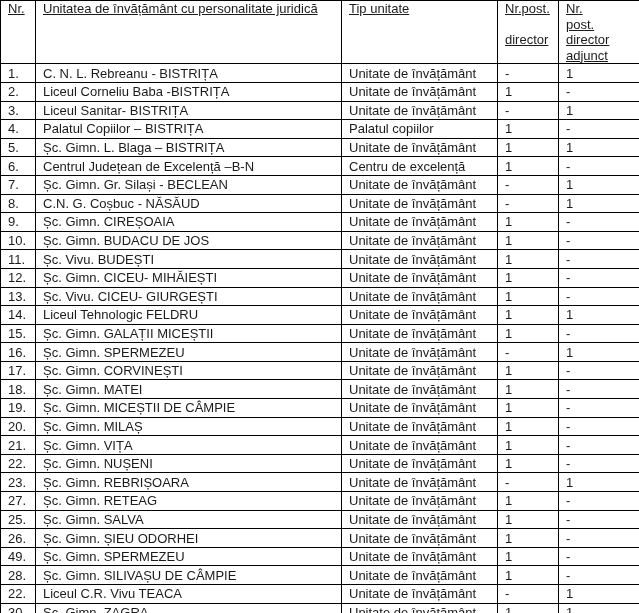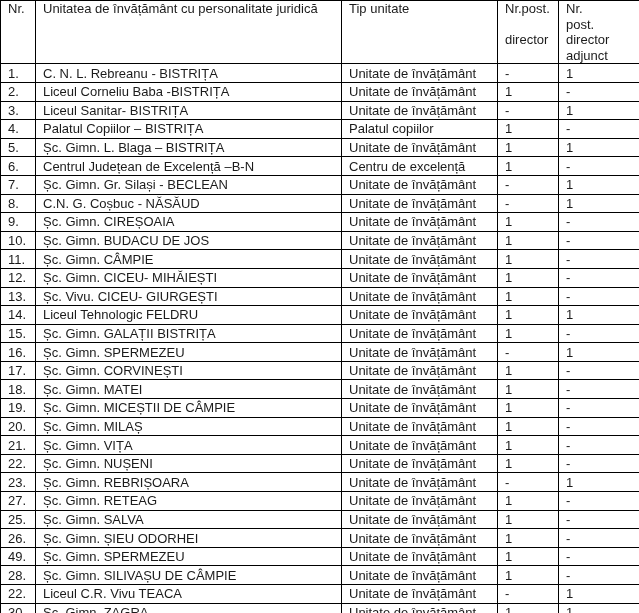--- a/index.html
+++ b/index.html
@@ -36,6 +36,7 @@
     vertical-align: top;
     height: 53px;
     padding-top: 3px;
+    text-decoration: underline;
   }
   tbody tr {
     height: 18.6px;

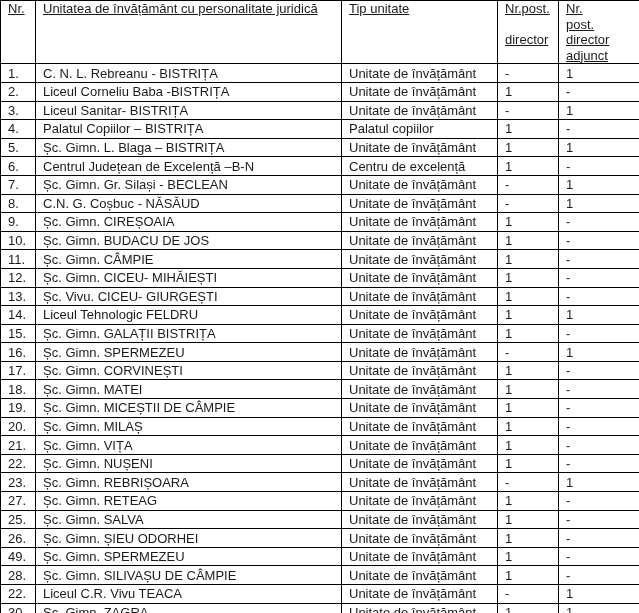--- a/index.html
+++ b/index.html
@@ -172,7 +172,7 @@
       </tr>
       <tr>
         <td>11.</td>
-        <td>Șc. Gimn. CÂMPIE</td>
+        <td>Șc. Vivu. BUDEȘTI</td>
         <td>Unitate de învățământ</td>
         <td>1</td>
         <td>-</td>

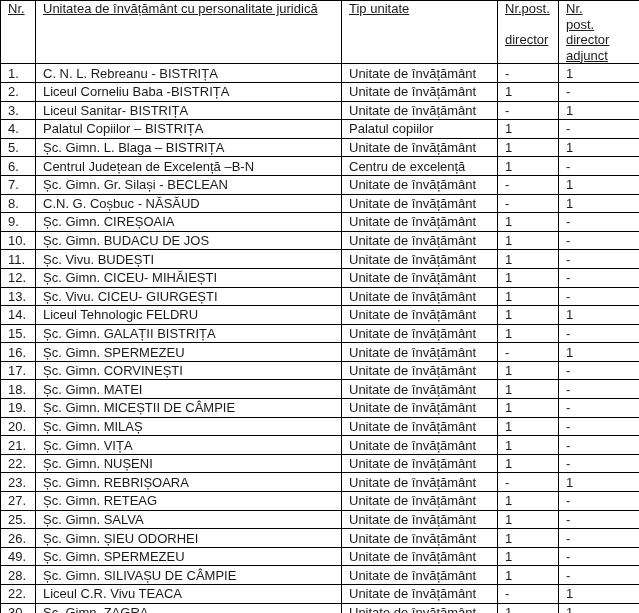--- a/index.html
+++ b/index.html
@@ -200,7 +200,7 @@
       </tr>
       <tr>
         <td>15.</td>
-        <td>Șc. Gimn. GALAȚII BISTRIȚA</td>
+        <td>Șc. Gimn. GALAȚII MICEȘTII</td>
         <td>Unitate de învățământ</td>
         <td>1</td>
         <td>-</td>

